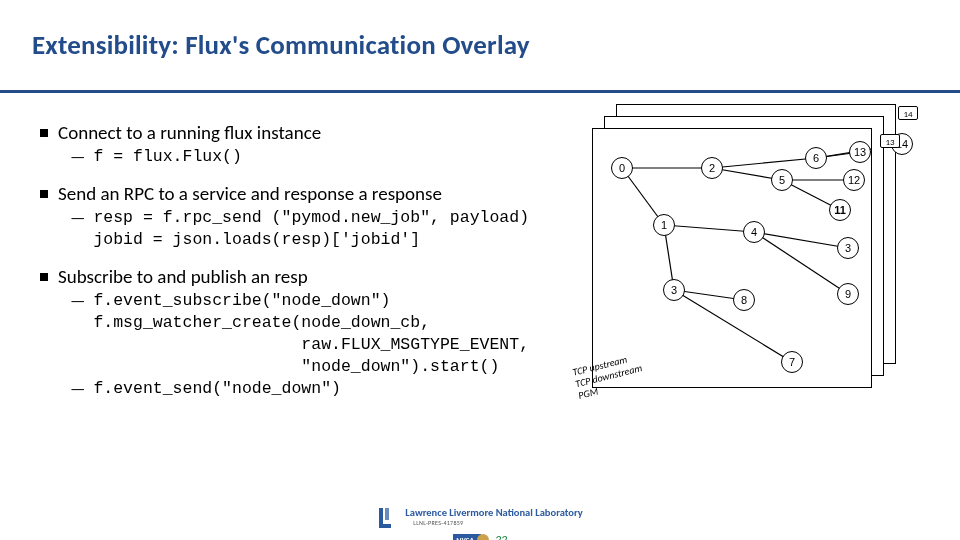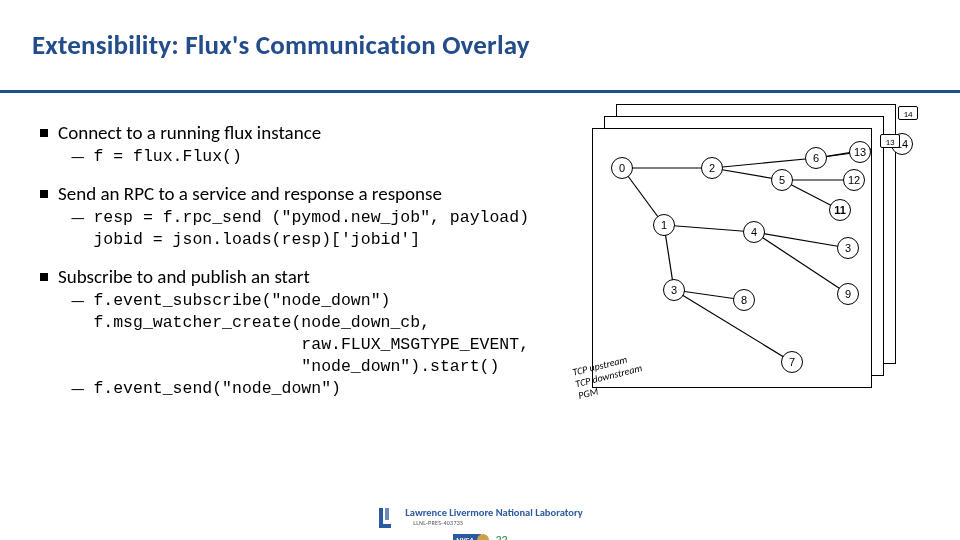--- a/index.html
+++ b/index.html
@@ -126,7 +126,7 @@
         <div class="bullet">
           <div class="bullet-h">
             <span class="sq"></span>
-            <span>Subscribe to and publish an start</span>
+            <span>Subscribe to and publish an resp</span>
           </div>
           <div class="subs">
             <div class="sub">

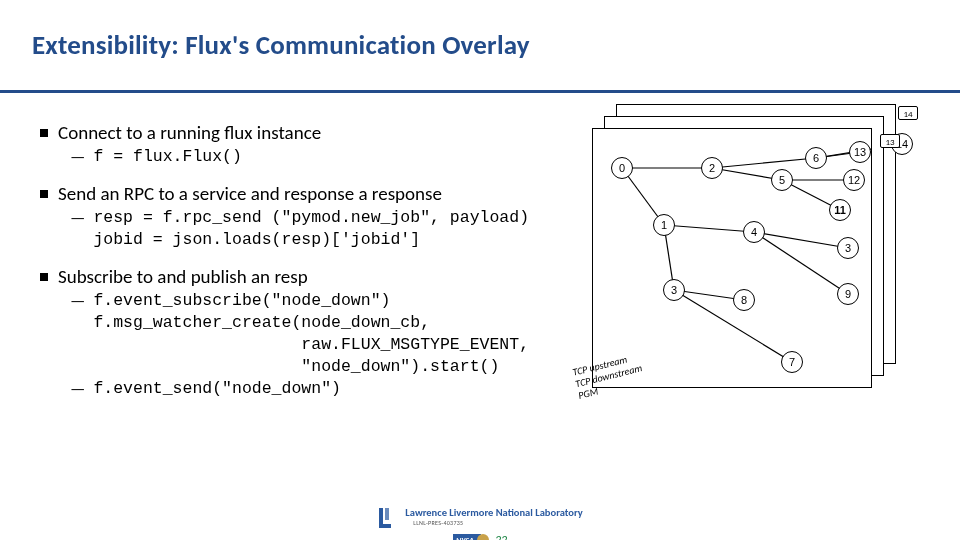--- a/index.html
+++ b/index.html
@@ -211,7 +211,7 @@
       </div>
       <div class="llnl-text">
         <span>Lawrence Livermore National Laboratory</span>
-        <span class="small footnote">LLNL-PRES-403735</span>
+        <span class="small footnote">LLNL-PRES-417859</span>
       </div>
     </div>
     <div class="right-footer">

